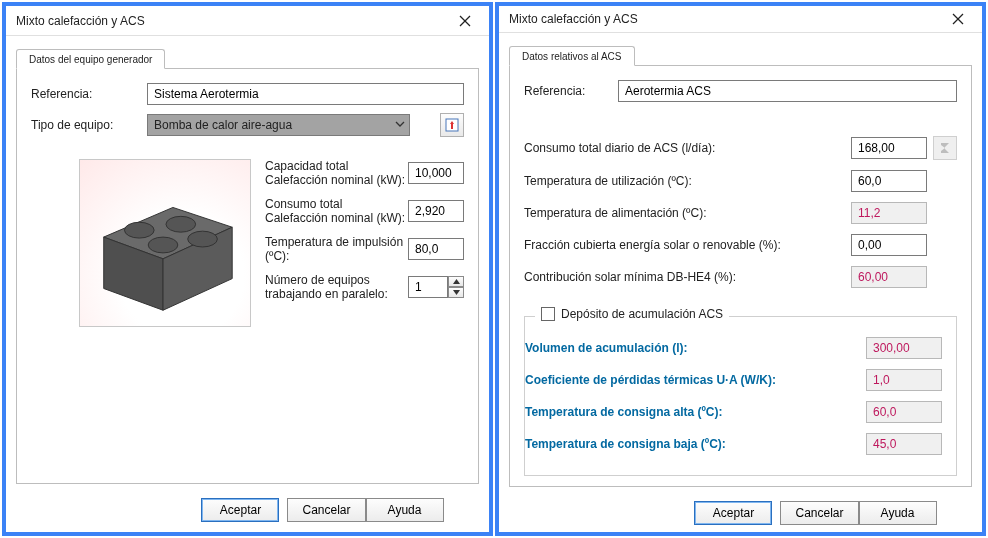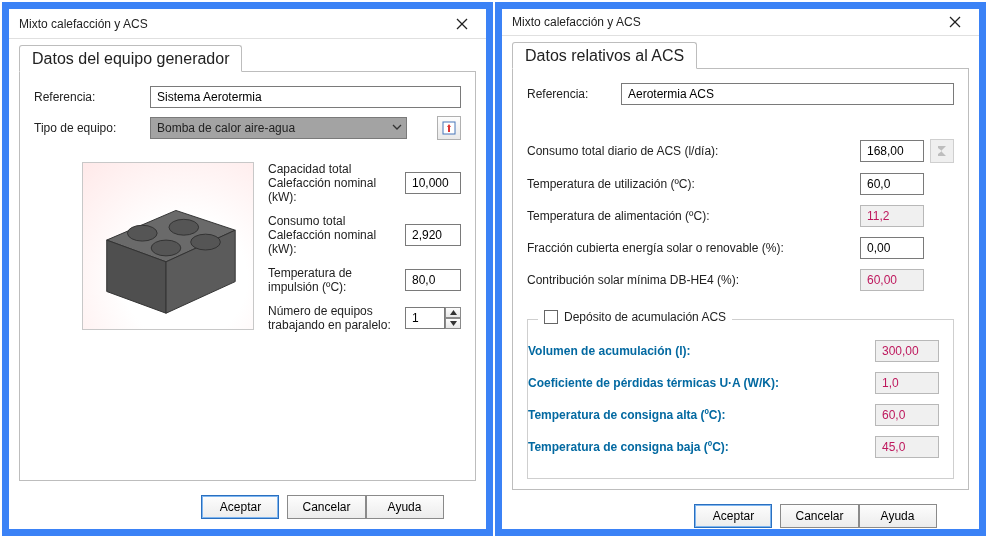--- a/index.html
+++ b/index.html
@@ -14,7 +14,7 @@
     gap: 2px;
   }
   .dialog {
-    border: 7px solid #3b82f6;
+    border: 4px solid #3b82f6;
     width: 491px;
     height: 534px;
     display: flex;

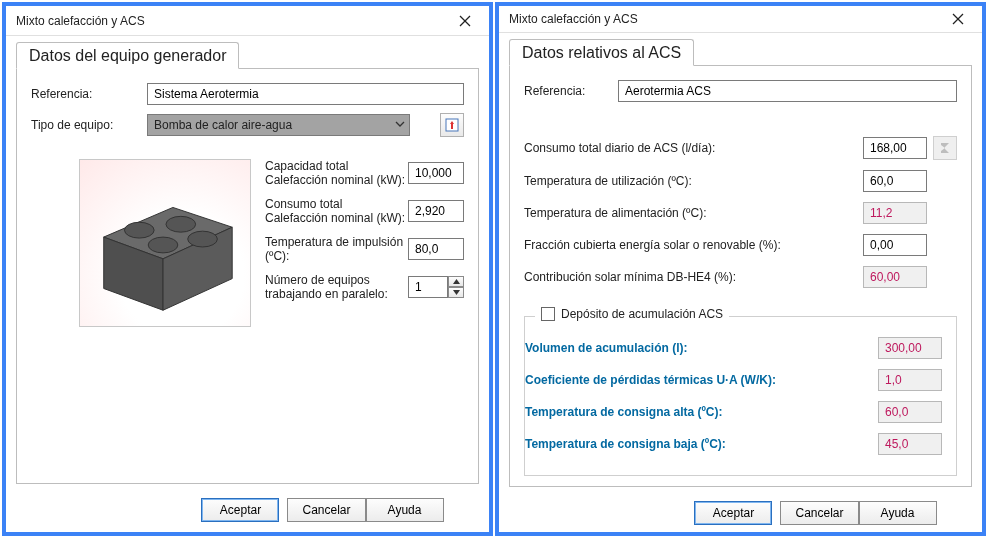--- a/index.html
+++ b/index.html
@@ -63,7 +63,7 @@
     border-top-right-radius: 3px;
     background: #fff;
     padding: 4px 12px 3px 12px;
-    font-size: 16px;
+    font-size: 10px;
     position: relative;
     top: 1px;
   }

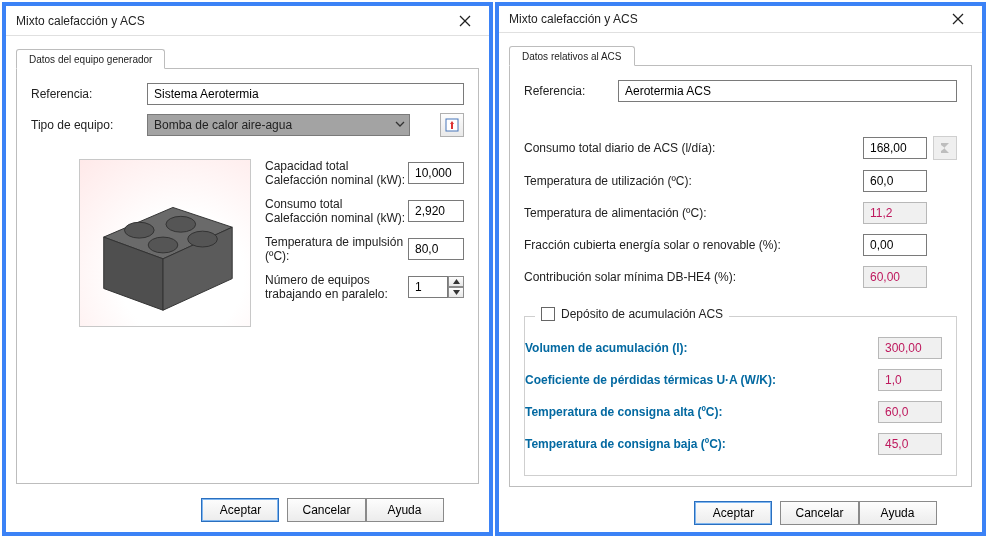--- a/index.html
+++ b/index.html
@@ -187,7 +187,7 @@
     margin-bottom:10px;
   }
   .param-row2 label{flex:1;}
-  .param-row2 .num-input{width:64px;}
+  .param-row2 .num-input{width:76px;}
   .param-row2 .icon-btn{margin-left:6px;}
 
   .groupbox {

